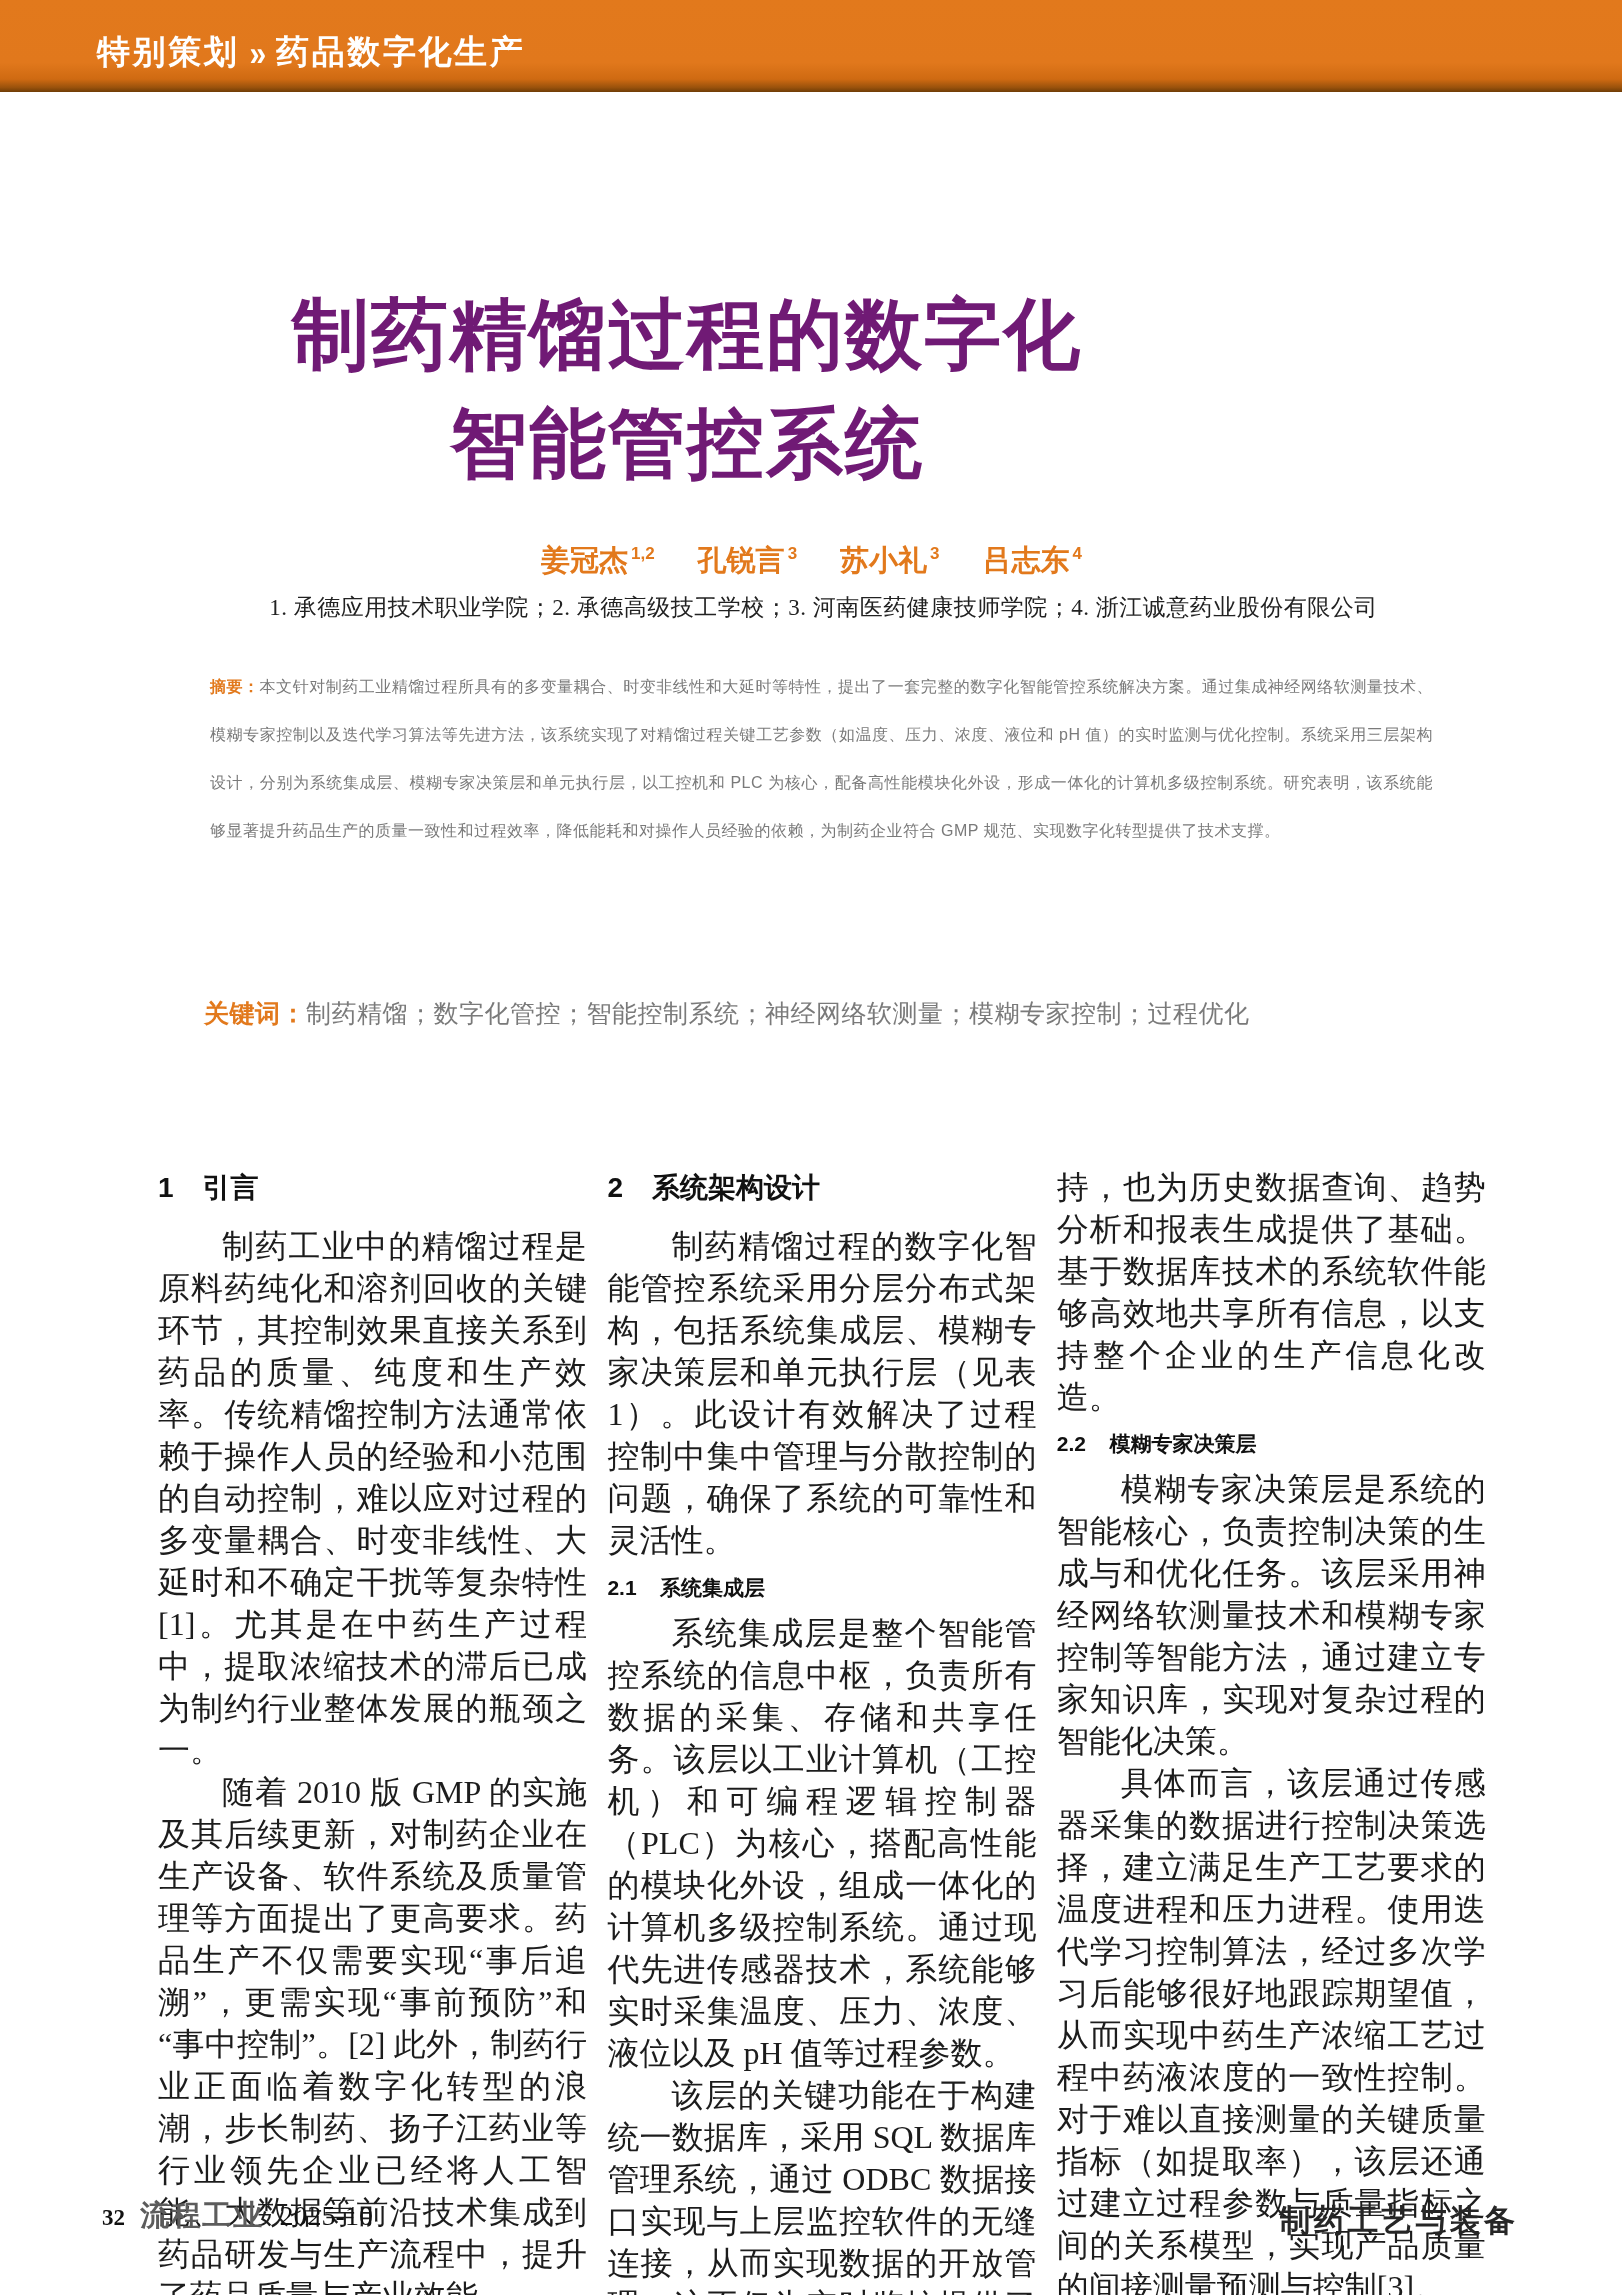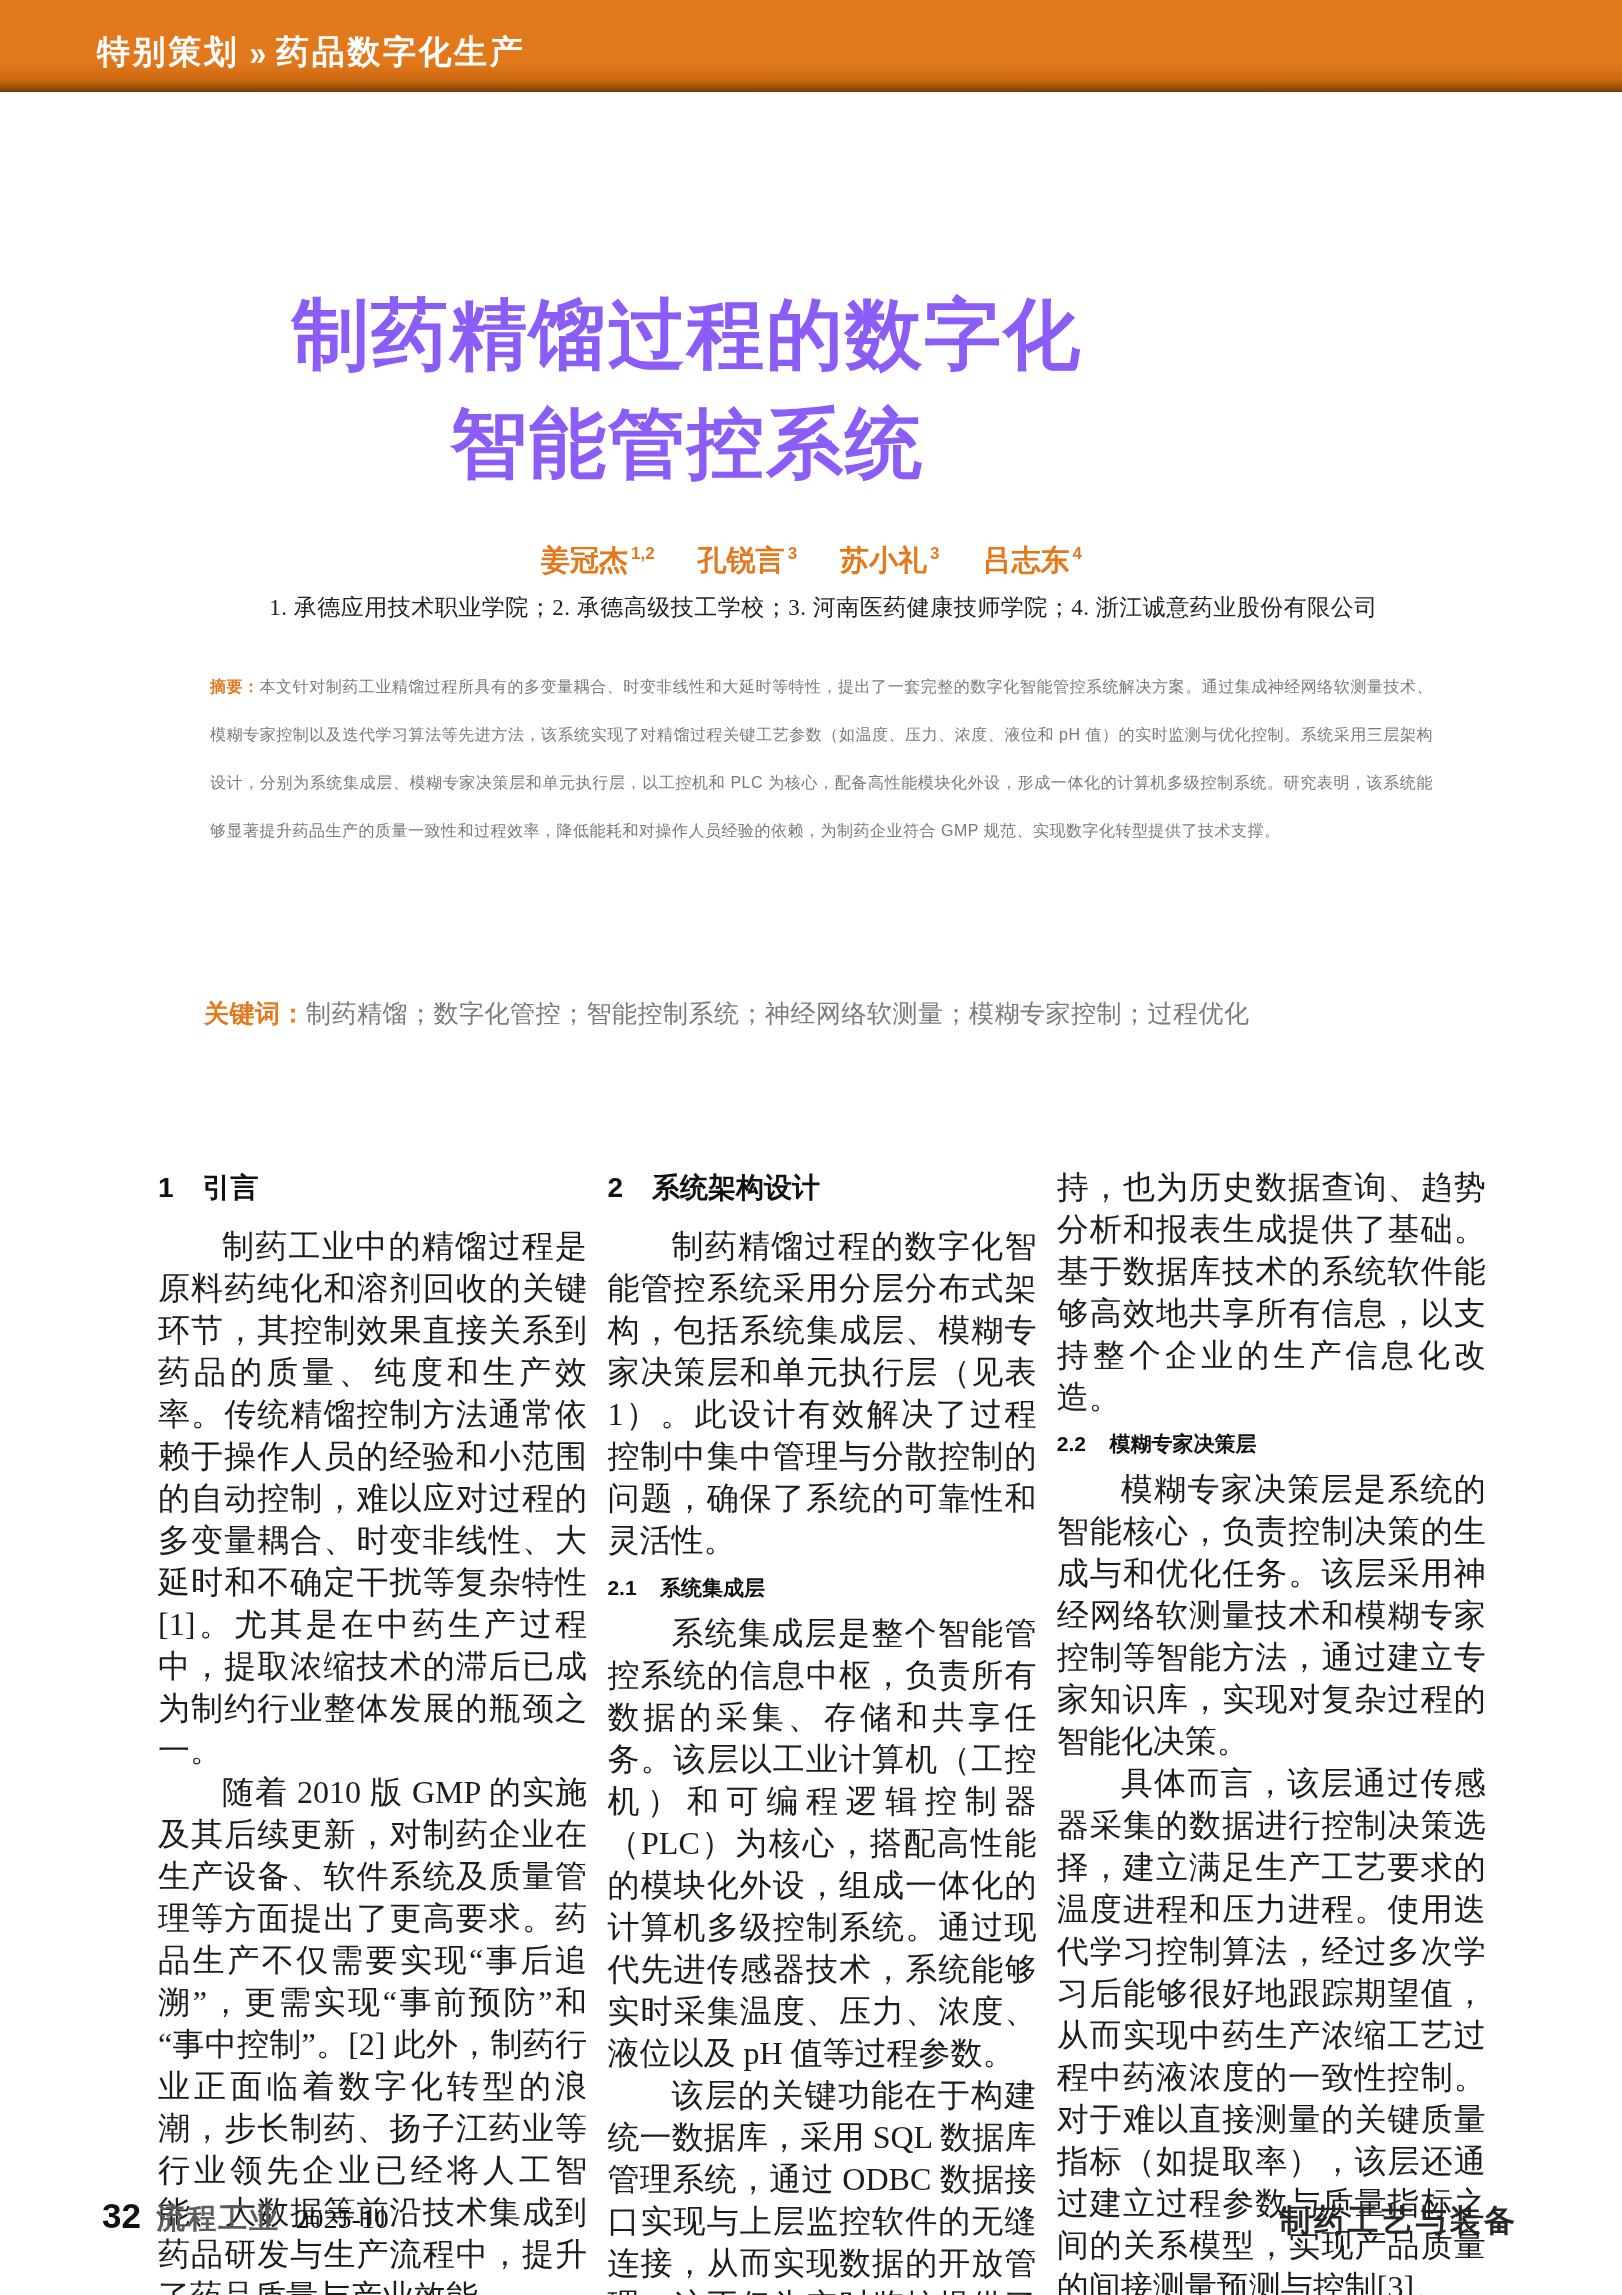--- a/index.html
+++ b/index.html
@@ -21,7 +21,7 @@
   
   .title-block{
     position:absolute;top:280px;left:0;width:1374px;text-align:center;
-    font-weight:bold;color:#8b5cf6;font-size:77px;line-height:109px;letter-spacing:2px;
+    font-weight:bold;color:#701a75;font-size:77px;line-height:109px;letter-spacing:2px;
   }
   
   .authors{

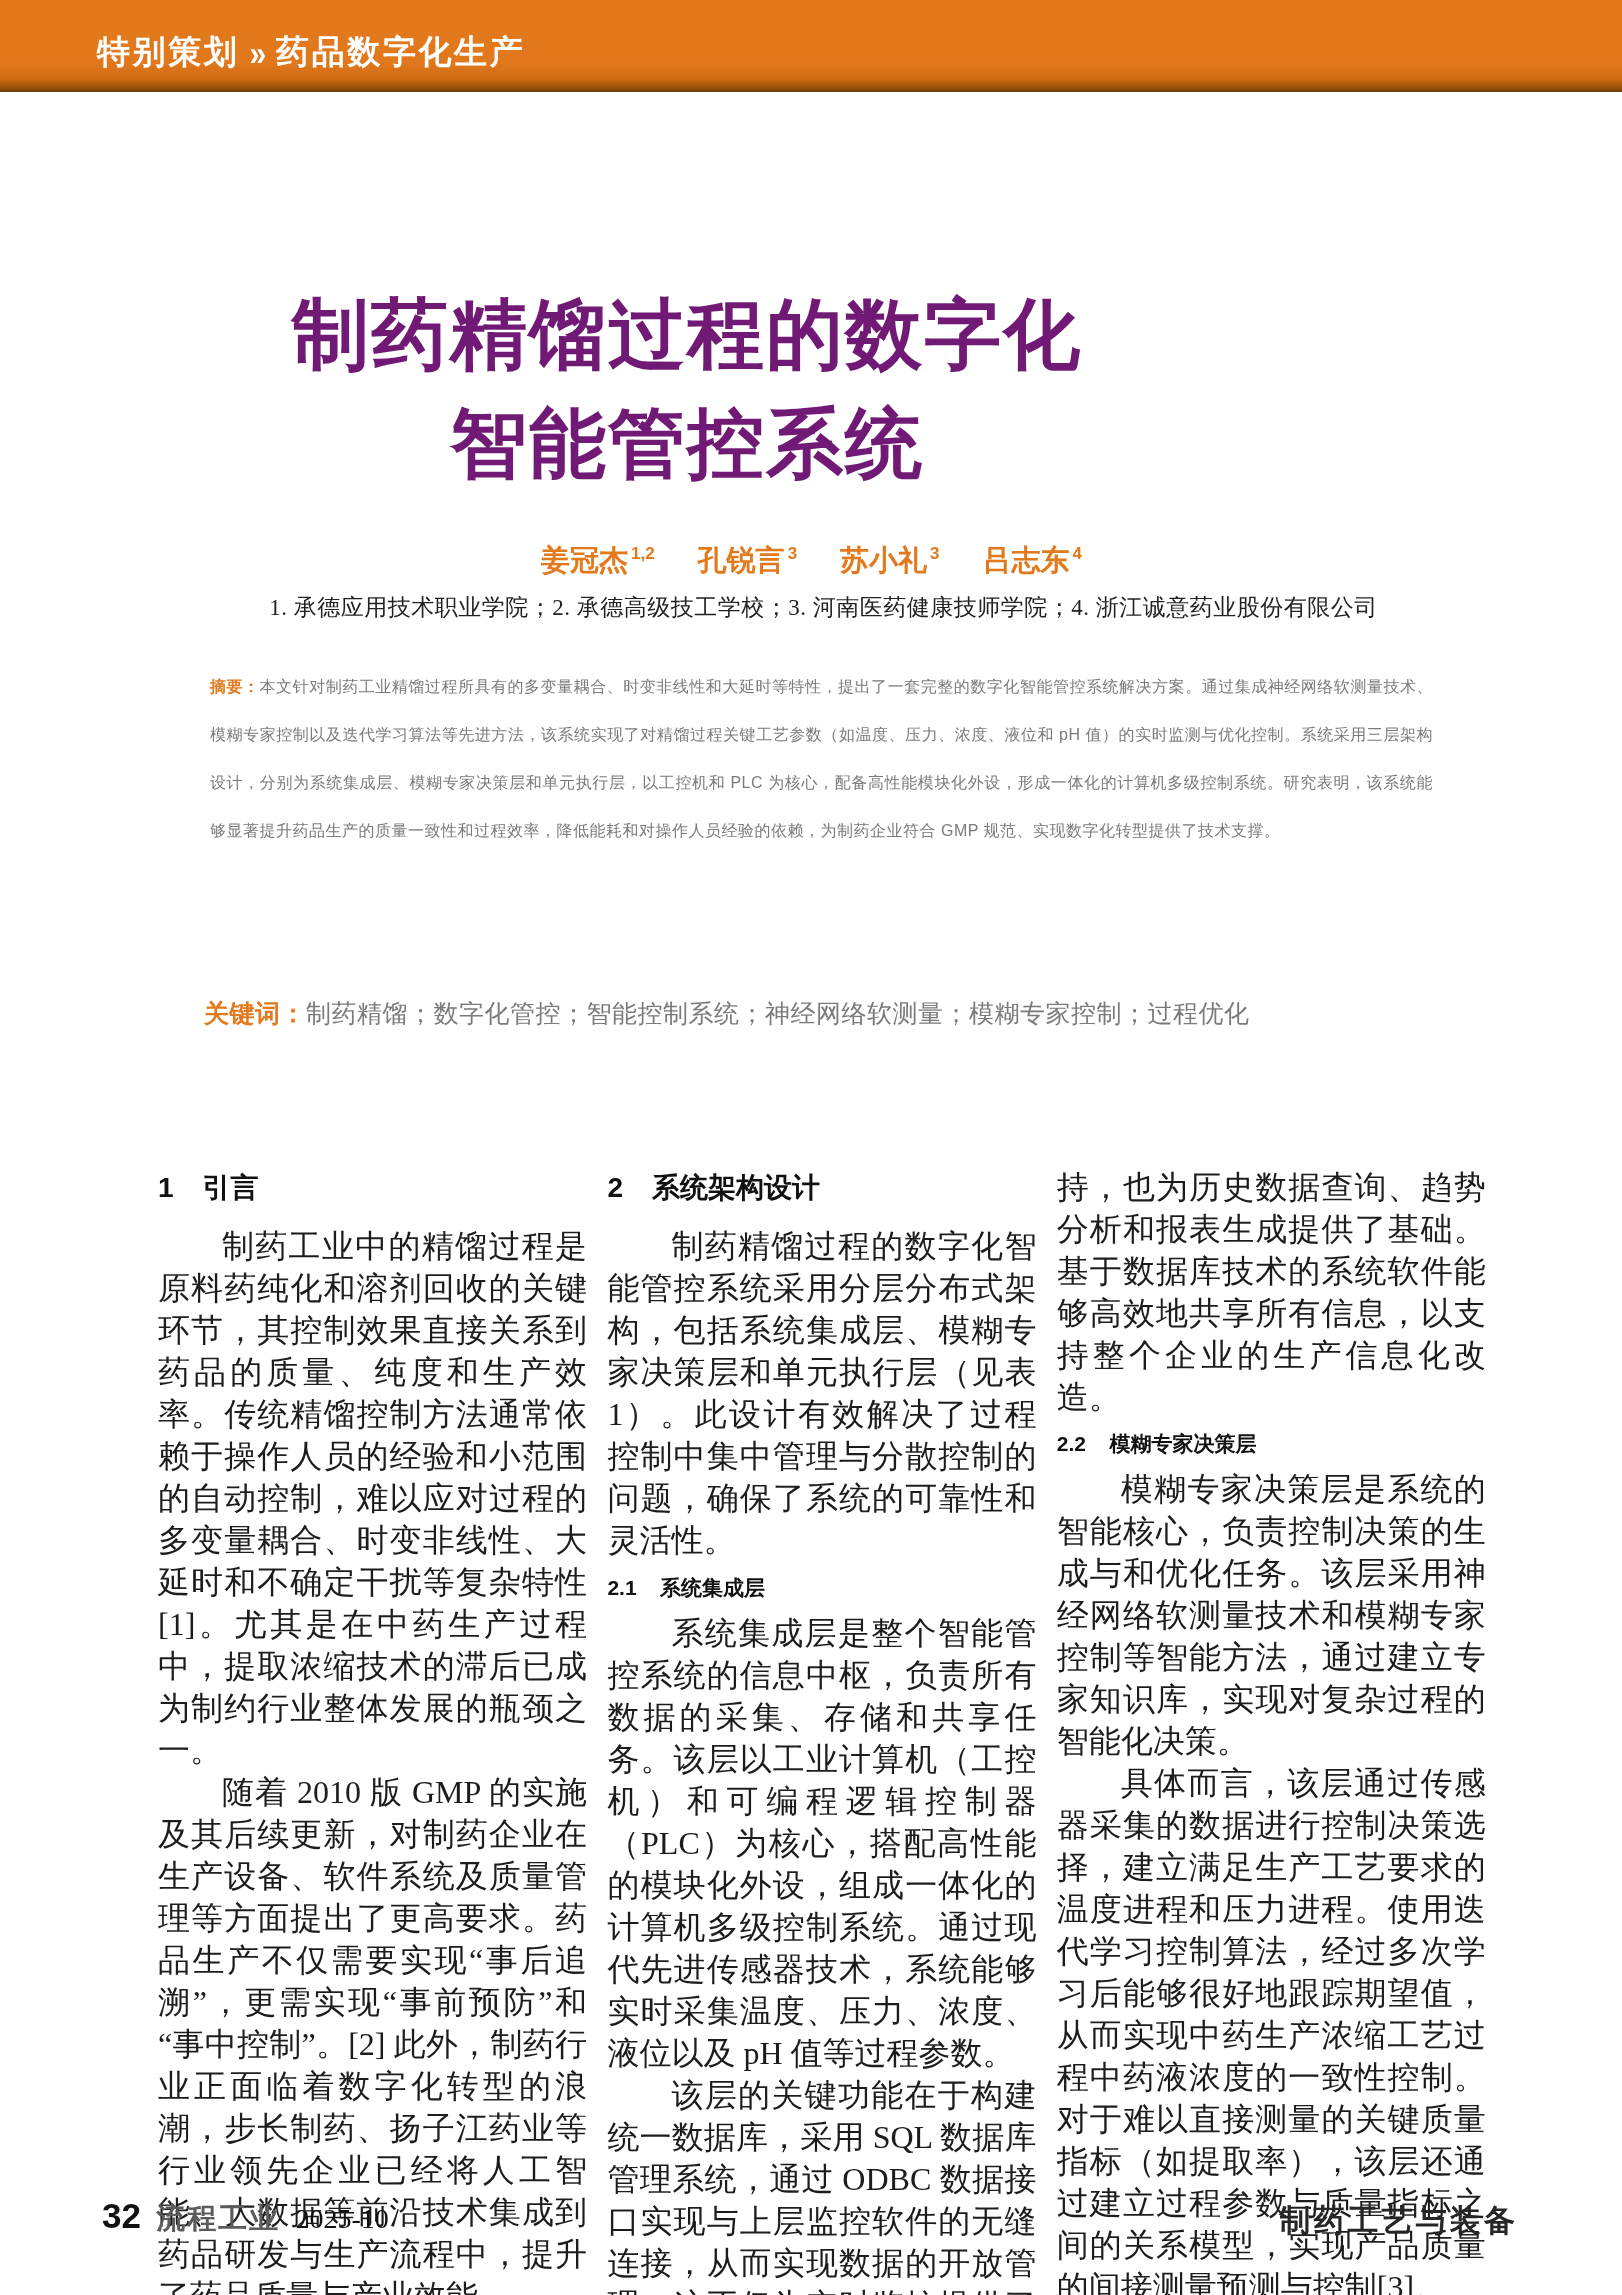--- a/index.html
+++ b/index.html
@@ -69,7 +69,7 @@
   .footer-left{
     position:absolute;top:2196px;left:102px;display:flex;align-items:baseline;gap:15.3px;
   }
-  .footer-left .pg{font-family:Liberation Sans, sans-serif;font-weight:bold;font-size:35px;color:#111111;}
+  .footer-left .pg{font-family:Liberation Serif, serif;font-weight:bold;font-size:23px;color:#111111;}
   .footer-left .jr{font-weight:bold;font-size:29px;color:#5c5c5c;letter-spacing:2px;}
   .footer-left .is{font-family:"Liberation Serif",serif;font-size:28px;color:#111111;}
   .footer-right{

